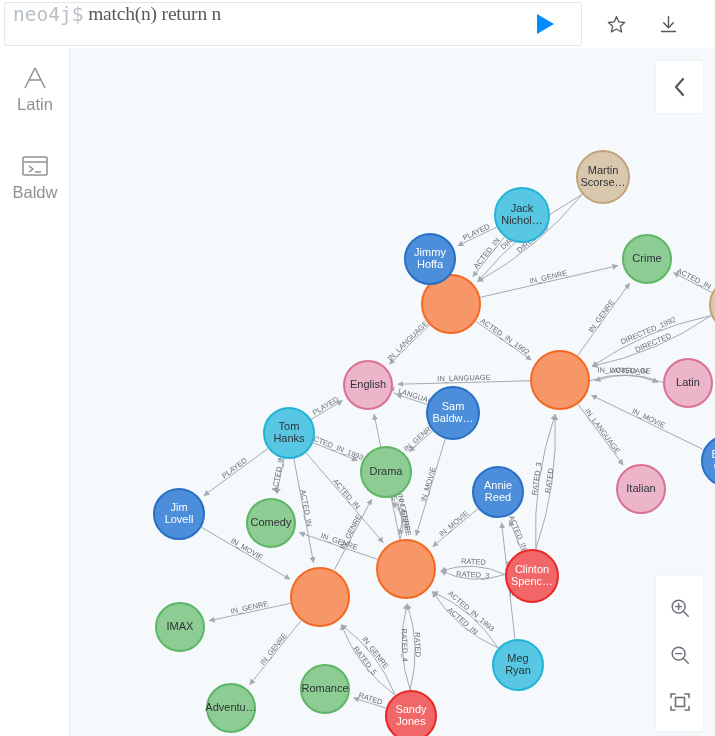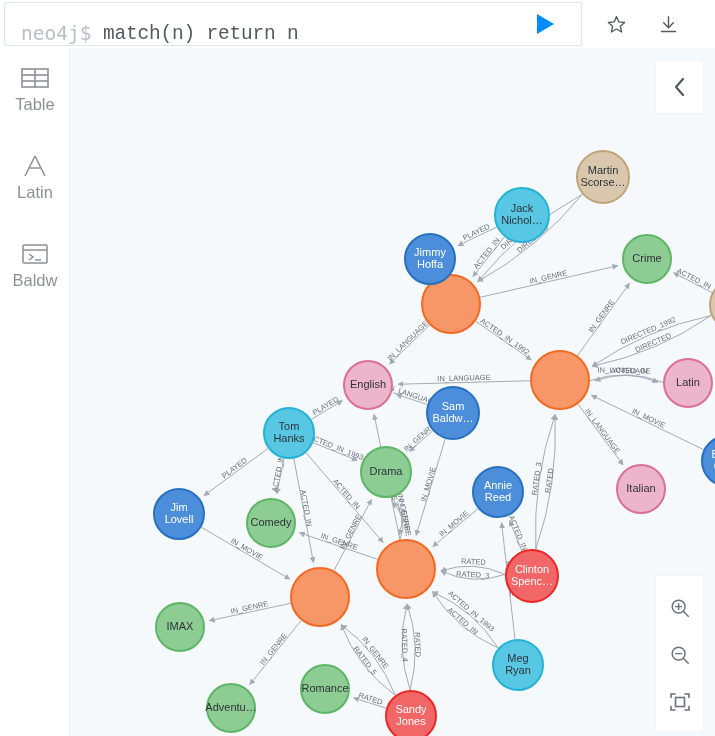--- a/index.html
+++ b/index.html
@@ -25,8 +25,8 @@
     border: 1px solid #dfe6ec;
     border-radius: 2px;
     background: #fff;
-    display: flex; align-items: flex-end;
-    padding: 0 16px;
+    display: flex; align-items: flex-start;
+    padding: 0 8px;
     position: relative;
   }
   #editor-text {

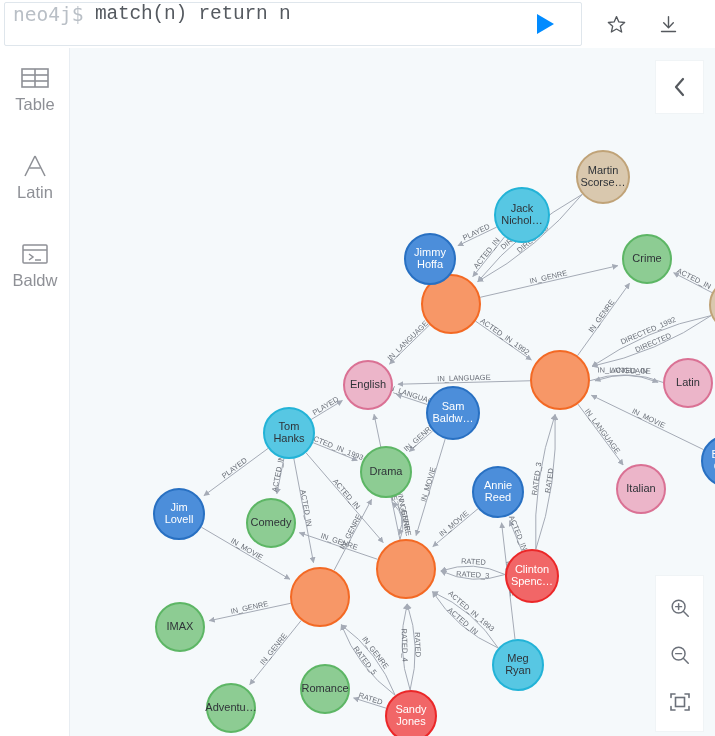--- a/index.html
+++ b/index.html
@@ -30,7 +30,7 @@
     position: relative;
   }
   #editor-text {
-    font-family: Liberation Mono, monospace;
+    font-family: Liberation Serif, serif;
     font-size: 19.5px;
     letter-spacing: -0.2px;
     white-space: pre;

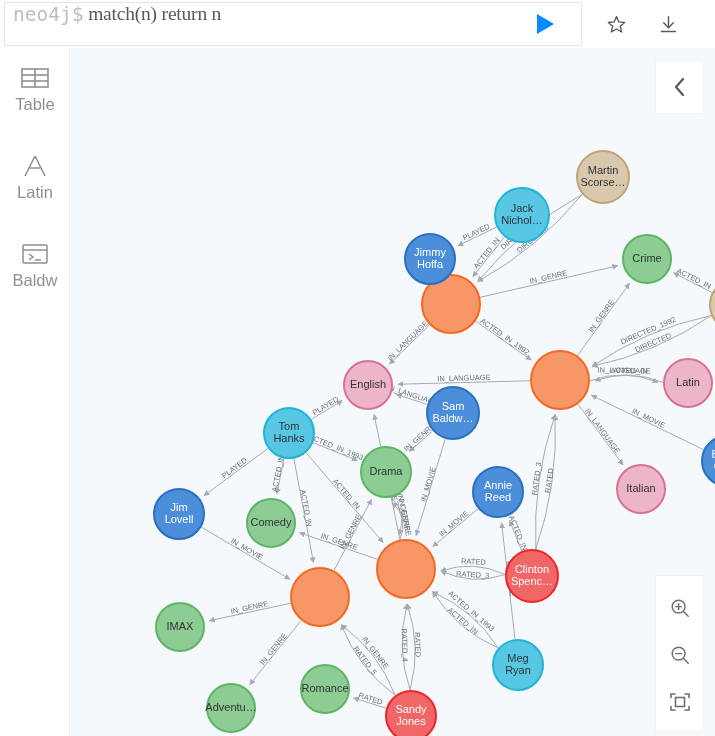--- a/index.html
+++ b/index.html
@@ -159,17 +159,6 @@
   <div id="sidebar">
 
 
-    <div class="side-item">
-      <span class="side-icon">
-        <svg width="30" height="24" viewBox="0 0 30 24" fill="none" stroke="#8e9096" stroke-width="1.6">
-          <rect x="2" y="3" width="26" height="18"></rect>
-          <line x1="2" y1="9" x2="28" y2="9"></line>
-          <line x1="2" y1="15" x2="28" y2="15"></line>
-          <line x1="15" y1="3" x2="15" y2="21"></line>
-        </svg>
-      </span>
-      <span class="side-label">Table</span>
-    </div>
 
     <div class="side-item">
       <span class="side-icon">

